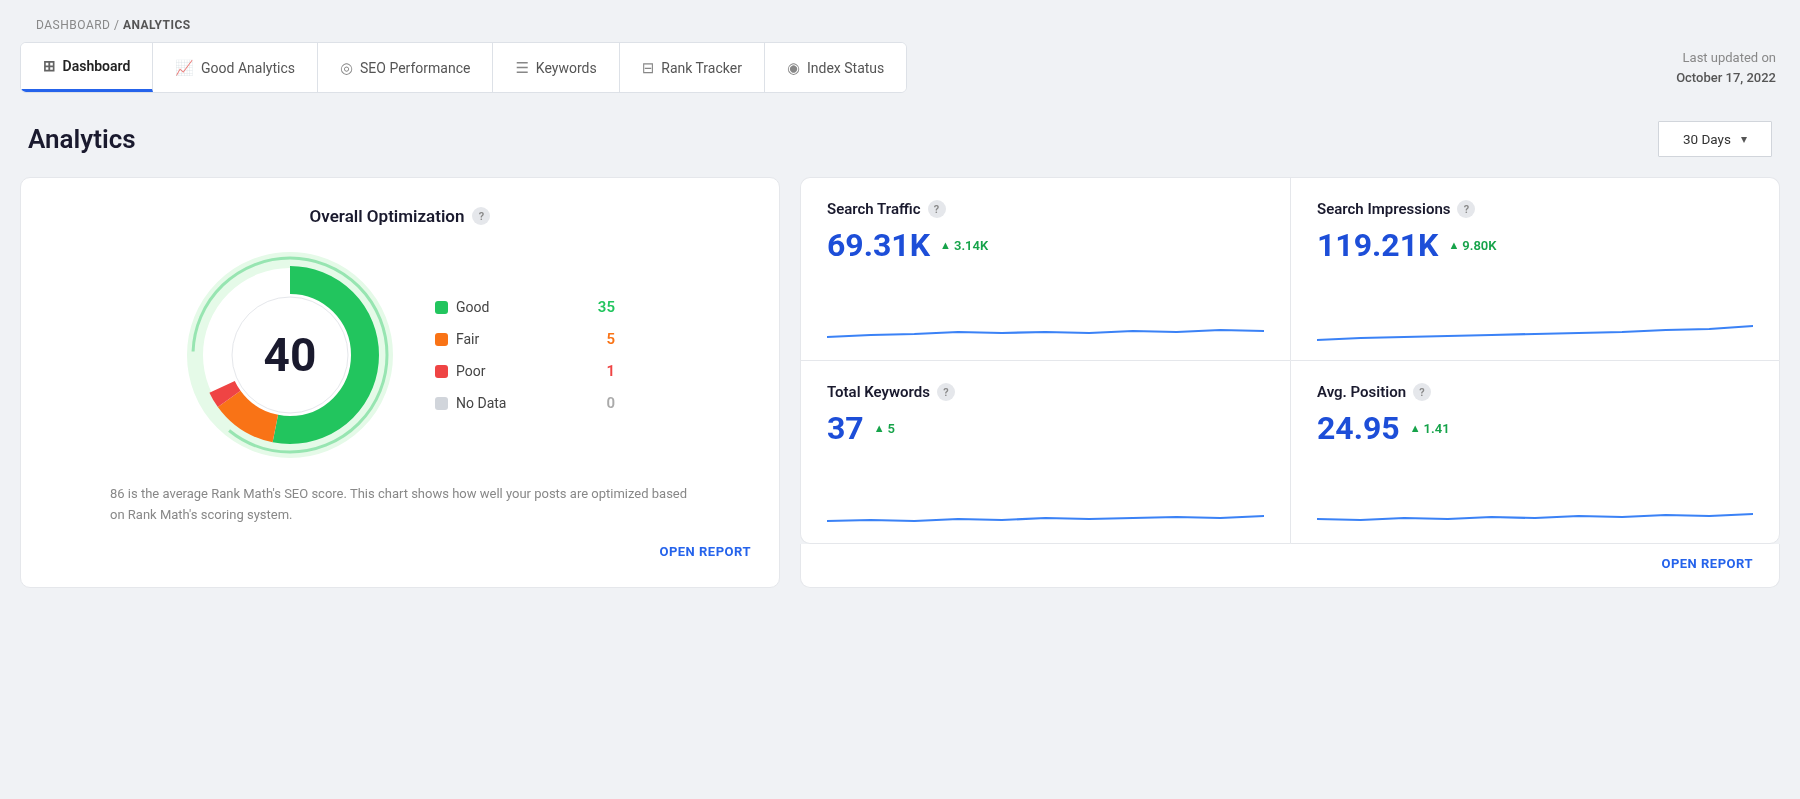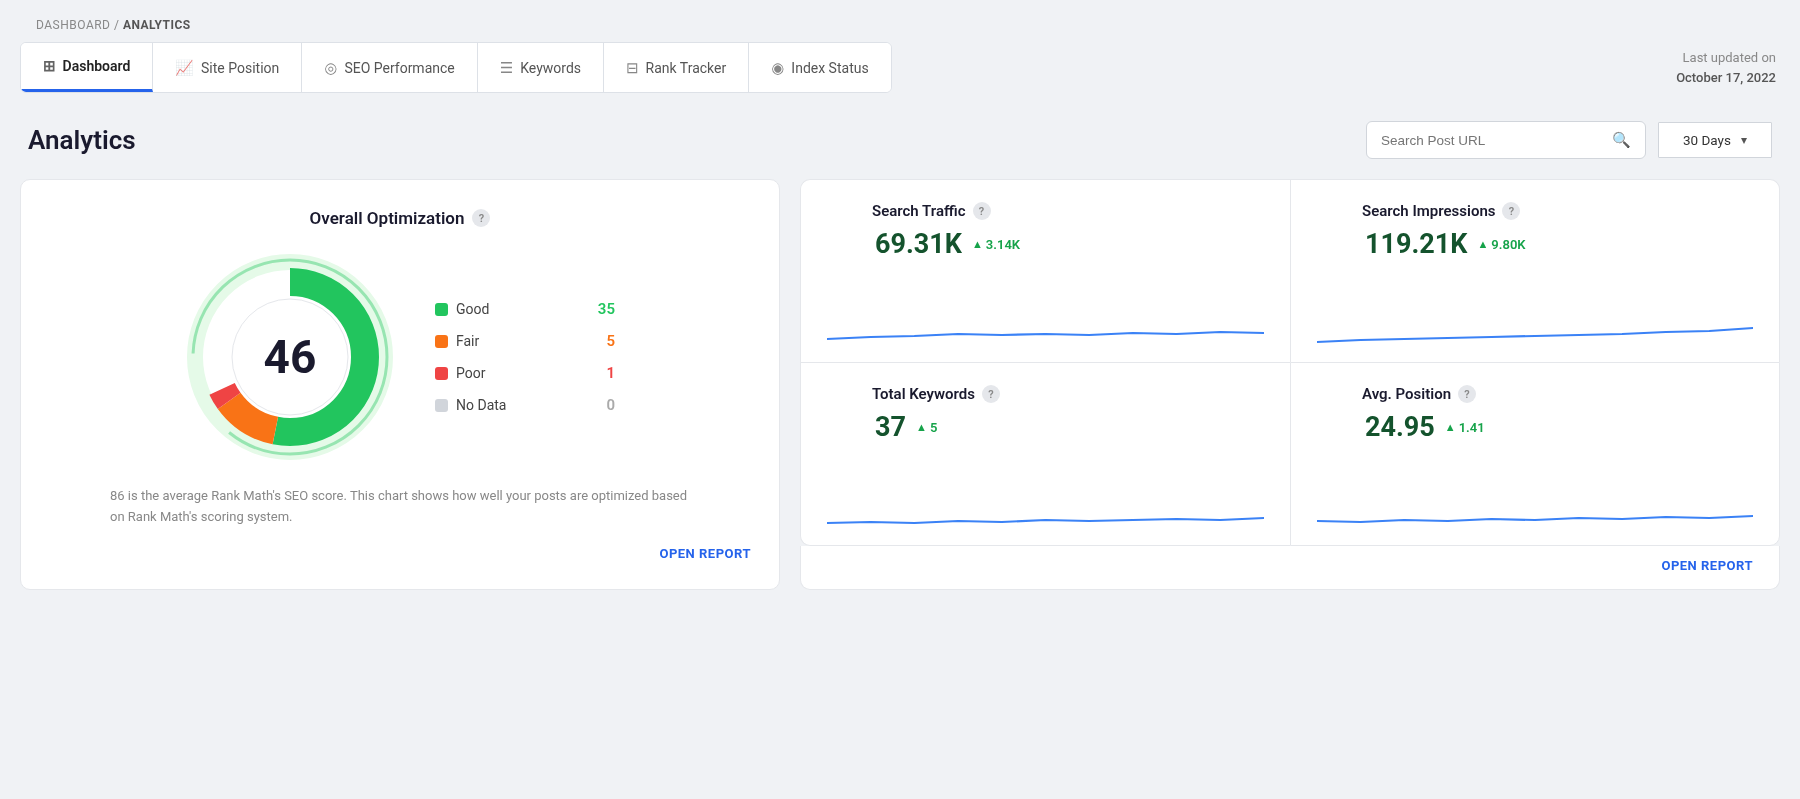--- a/index.html
+++ b/index.html
@@ -338,7 +338,7 @@
       </div>
       <div class="tab">
         <span class="tab-icon">📈</span>
-        <span>Site Position</span>
+        <span>Good Analytics</span>
       </div>
       <div class="tab">
         <span class="tab-icon">◎</span>

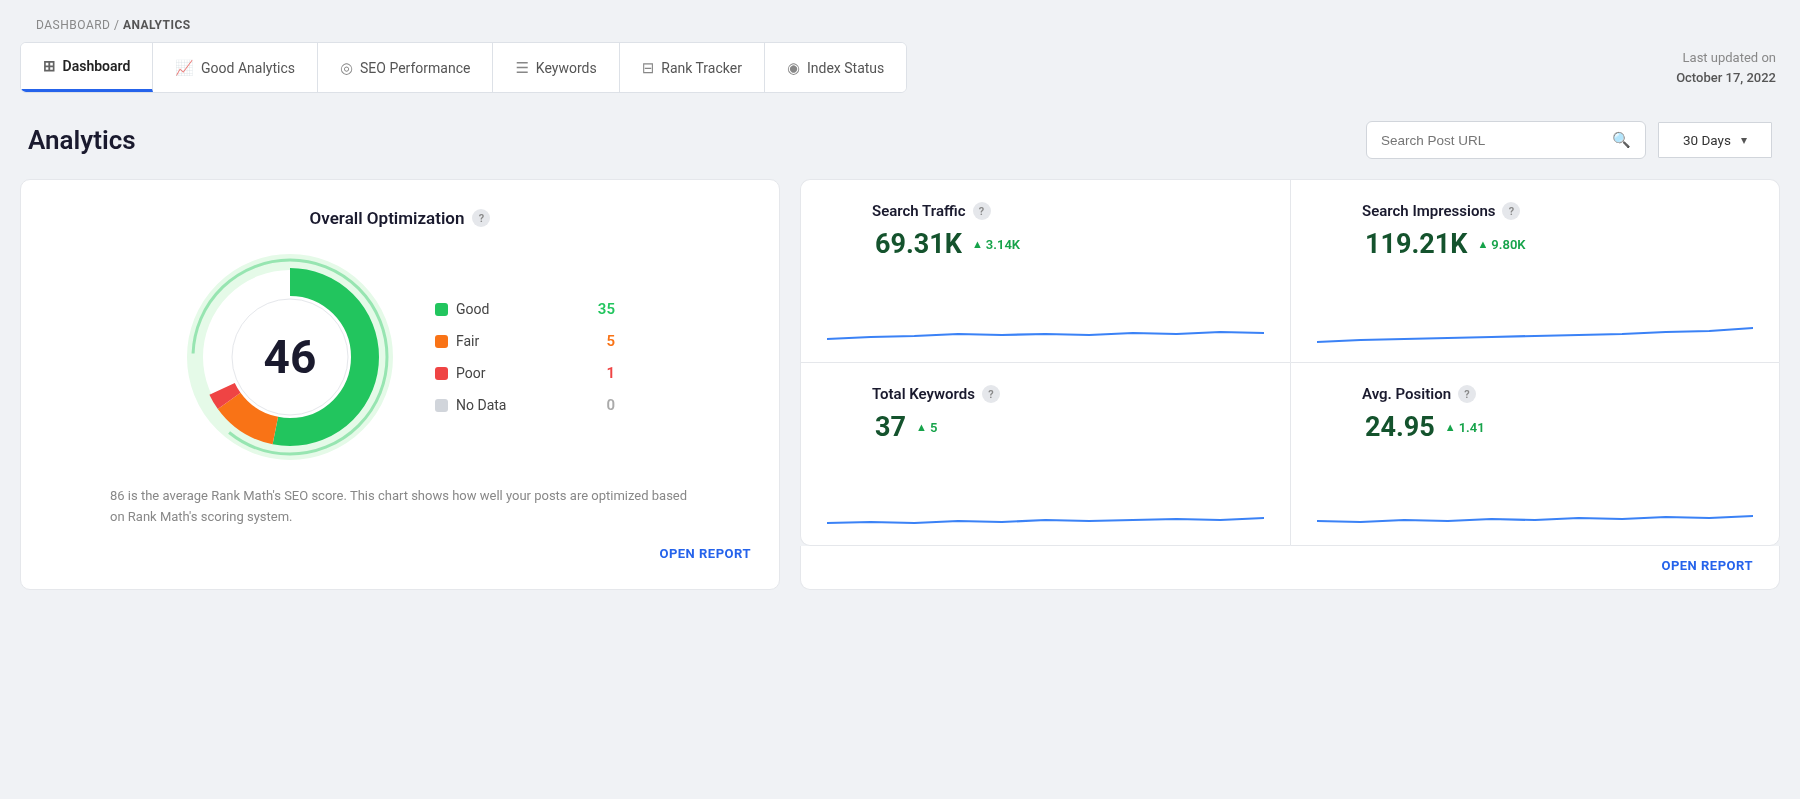--- a/index.html
+++ b/index.html
@@ -366,10 +366,6 @@
 <div class="page-header">
   <h1 class="page-title">Analytics</h1>
   <div class="header-controls">
-    <div class="search-url-input">
-      <input type="text" placeholder="Search Post URL" style="">
-      <span class="search-ico">🔍</span>
-    </div>
     <div class="days-dropdown">
       <span>30 Days</span>
       <span class="chevron">▾</span>

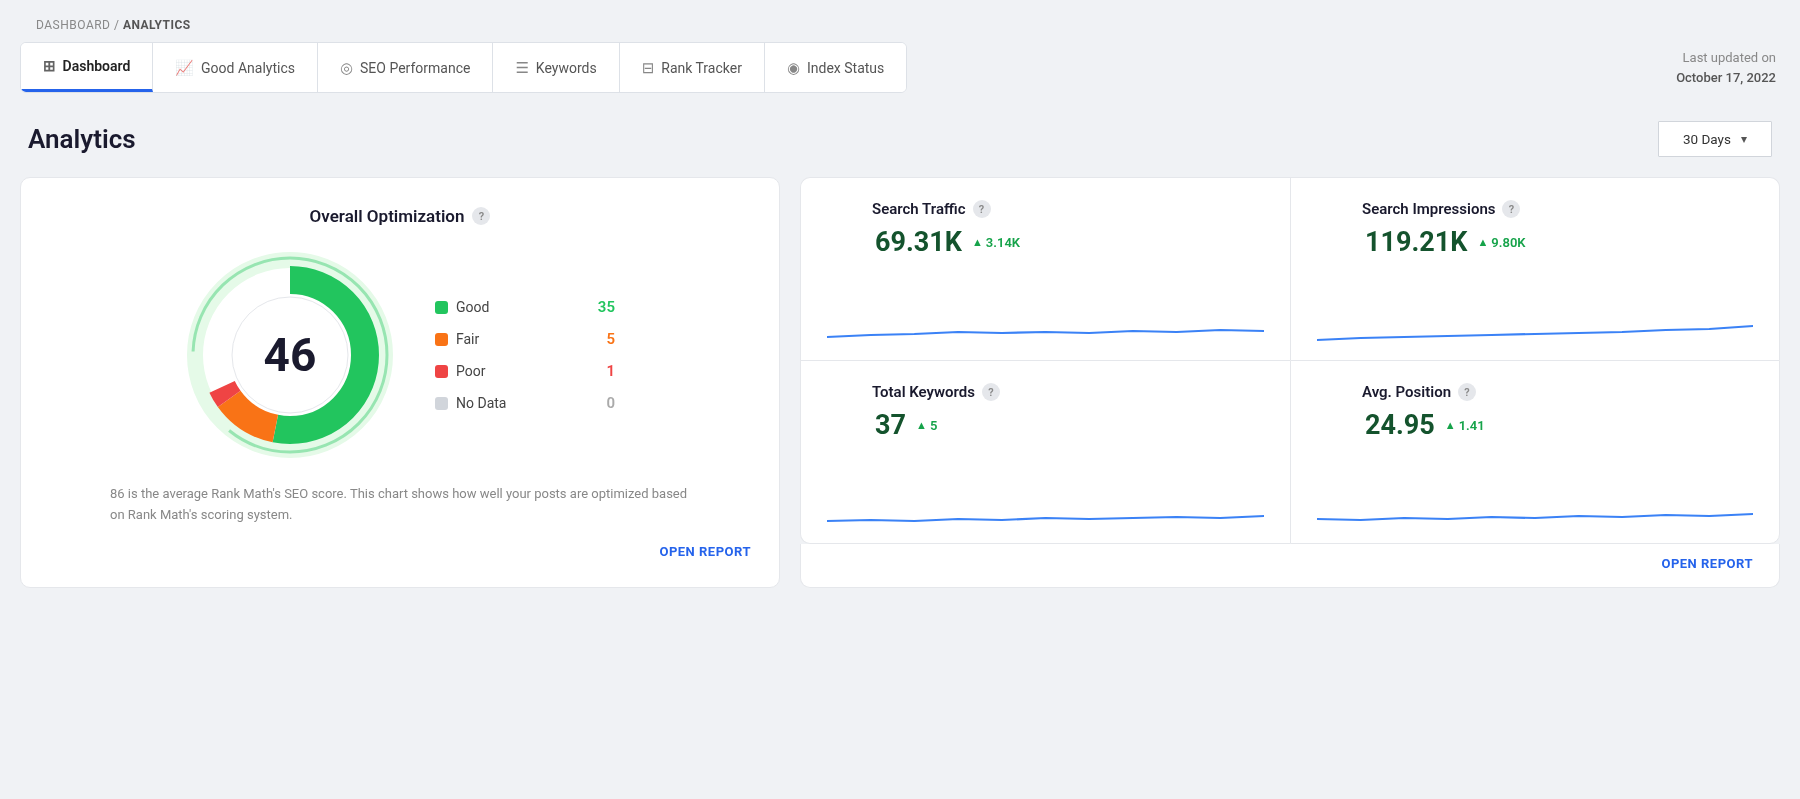--- a/index.html
+++ b/index.html
@@ -290,7 +290,6 @@
       align-items: center;
       gap: 7px;
       margin-bottom: 8px;
-      margin-left: 45px;
     }
     .metric-value-row {
       display: flex;

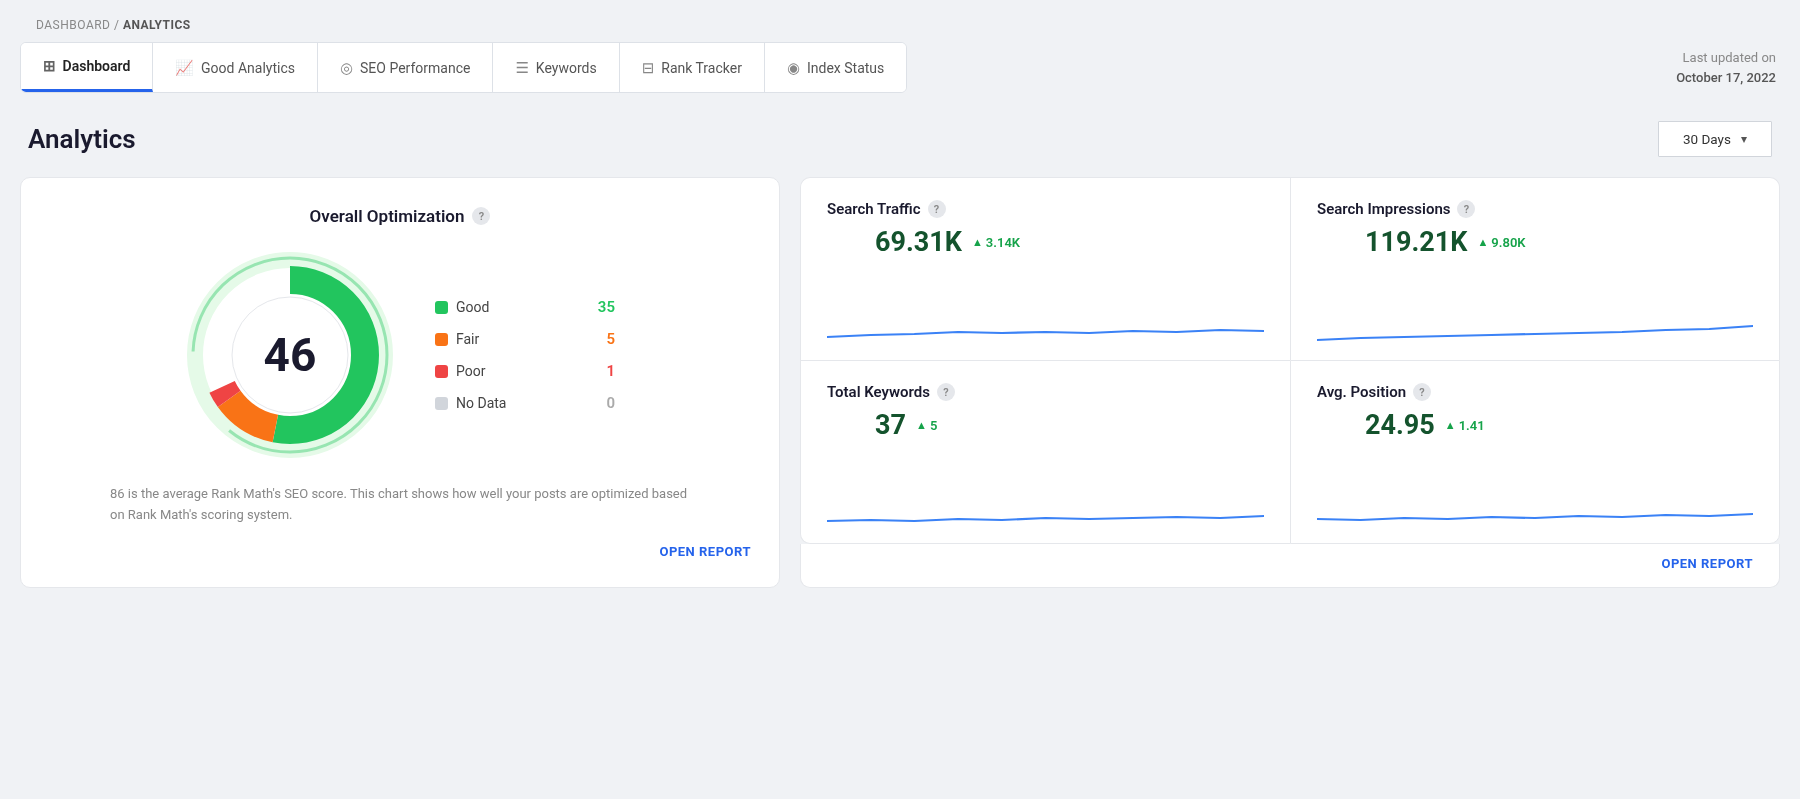--- a/index.html
+++ b/index.html
@@ -298,10 +298,9 @@
       margin-bottom: 12px;
     }
     .metric-value {
-      font-size: 27px;
+      font-size: 32px;
       font-weight: 700;
-      color: #14532d;
-      margin-left: 48px;
+      color: #1d4ed8;
     }
     .metric-change {
       display: flex;

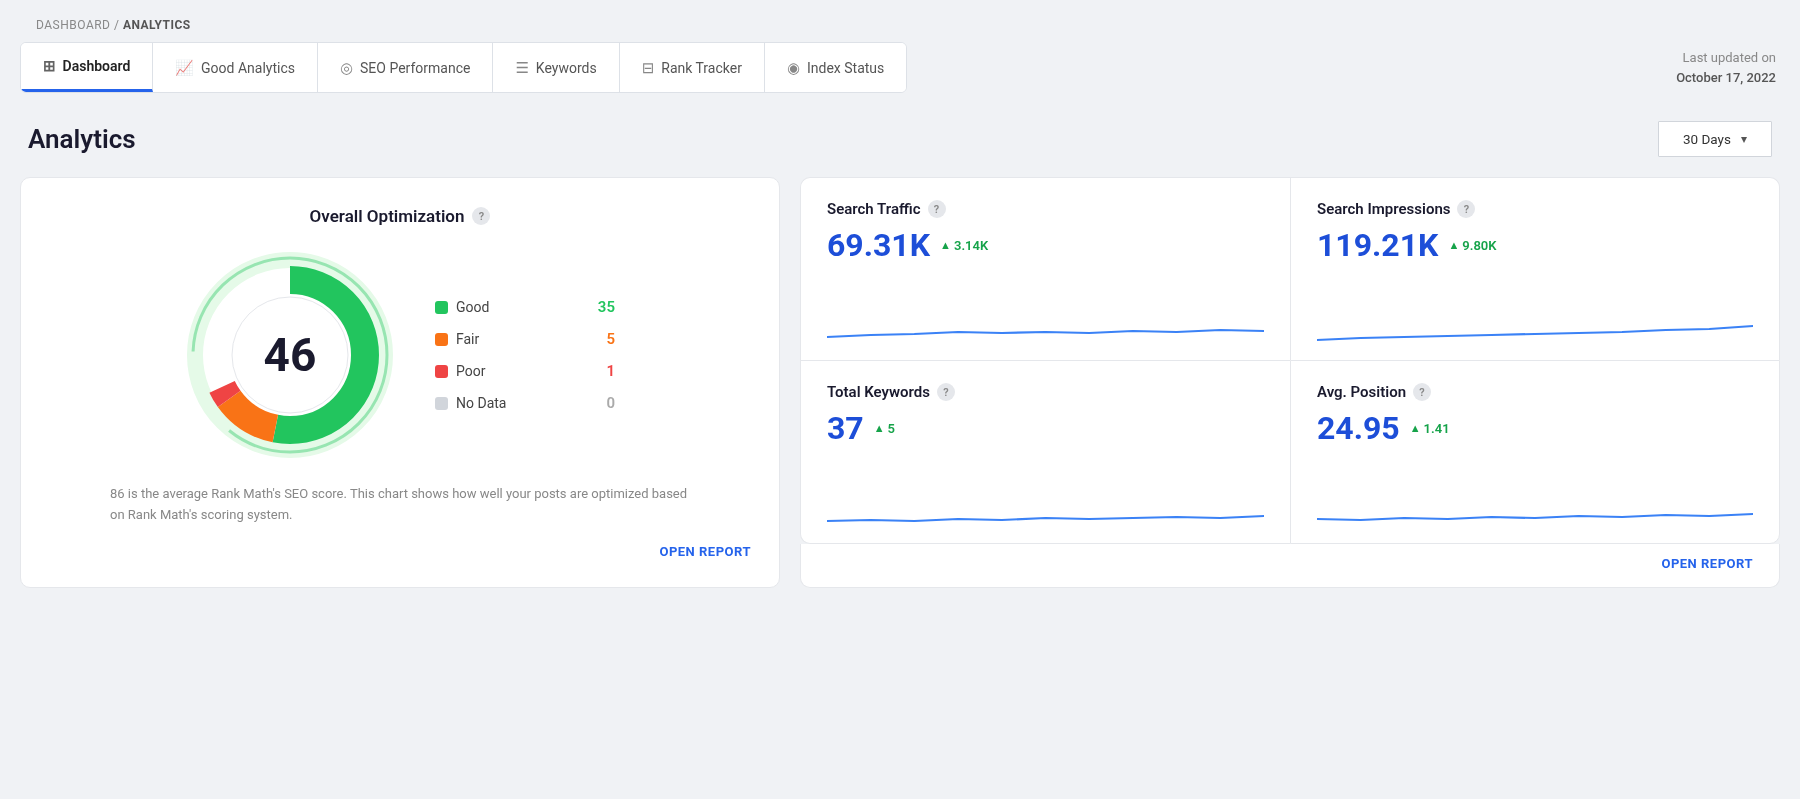--- a/index.html
+++ b/index.html
@@ -396,7 +396,7 @@
           <circle cx="105" cy="105" r="97" fill="none" stroke="#22c55e" stroke-width="3" stroke-dasharray="520 90" stroke-dashoffset="150" transform="rotate(-90 105 105)" opacity="0.4"></circle>
         </svg>
         <div class="donut-center">
-          <span class="donut-score">46</span>
+          <span class="donut-score">40</span>
         </div>
       </div>
 

